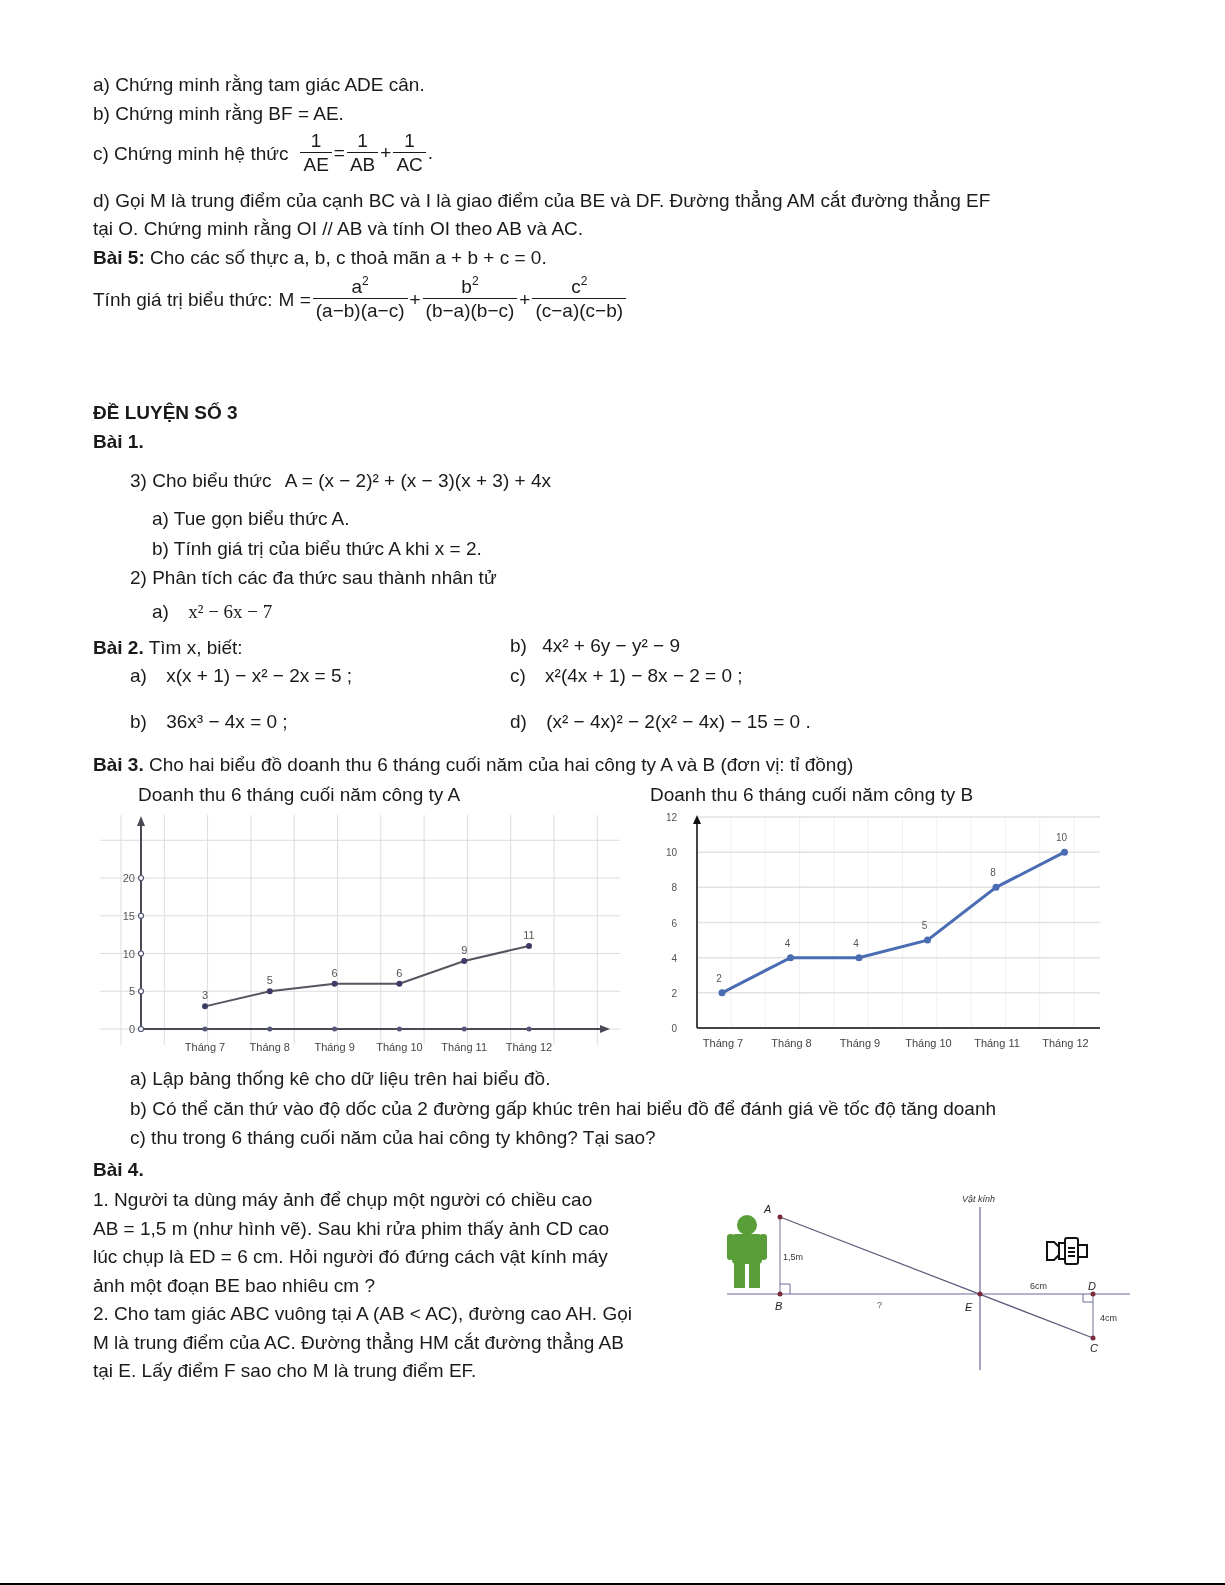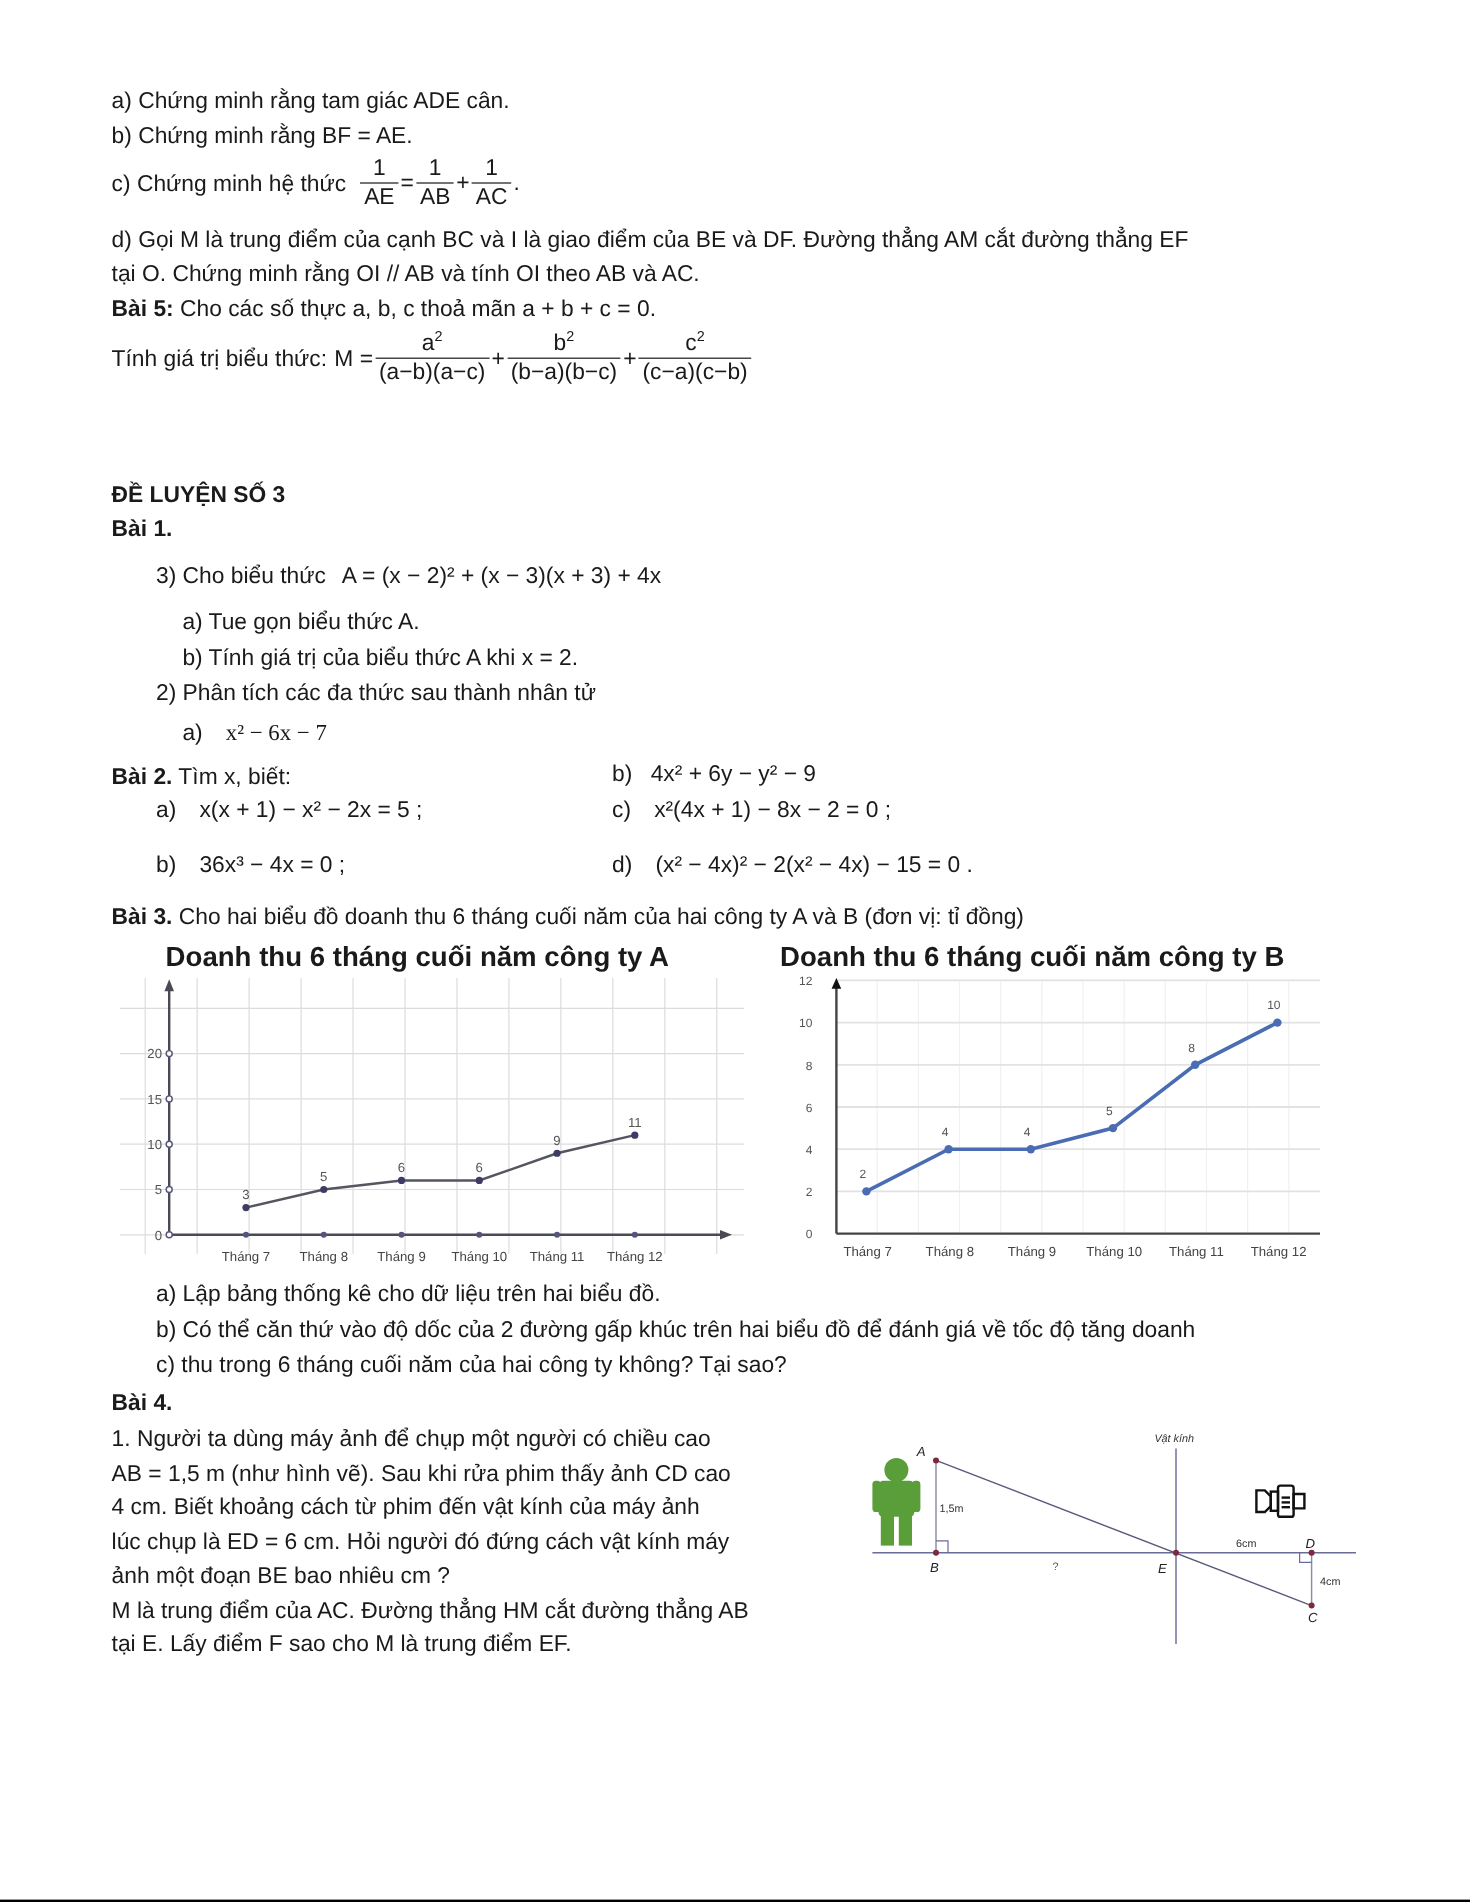--- a/index.html
+++ b/index.html
@@ -15,7 +15,7 @@
   .frac .num { padding: 0 3px; line-height: 22px; }
   .frac .den { border-top: 1px solid #1a1a1a; padding: 0 3px; line-height: 24px; }
   sup { font-size: 12px; vertical-align: 8px; line-height: 0; }
-  .chart-title { font-size: 23px; font-weight: bold; }
+  .chart-title { font-size: 19px; }
   svg text { font-family: "Liberation Sans", sans-serif; }
   .bottom-line { position: absolute; left: 0; top: 1583px; width: 1225px; height: 2px; background: #000; }
 </style>

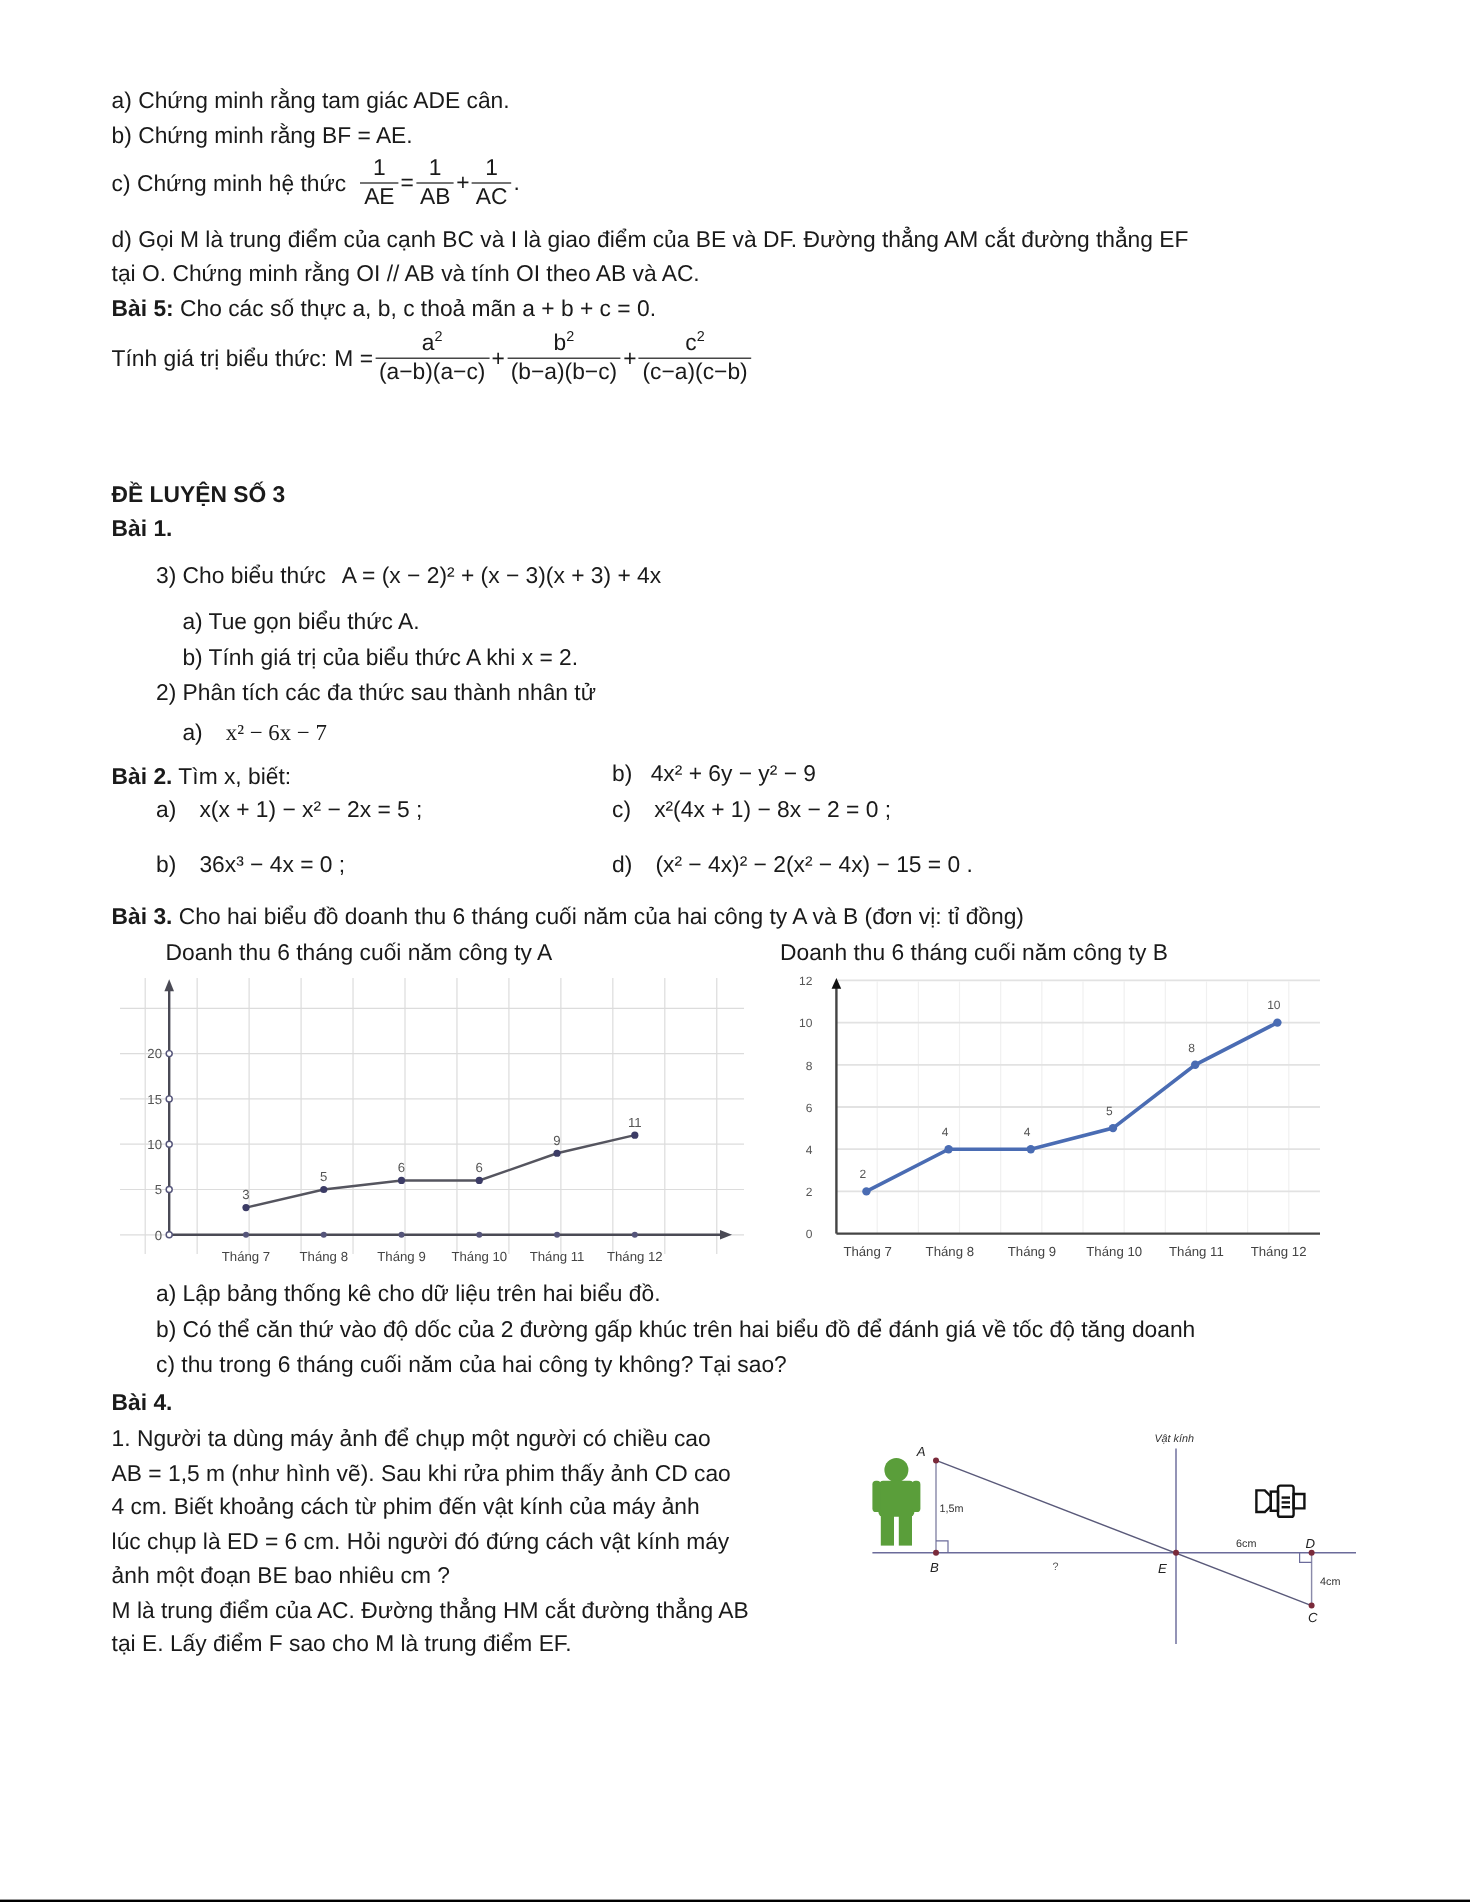--- a/index.html
+++ b/index.html
@@ -238,7 +238,6 @@
 <div class="abs" style="left:93px;top:1186px;line-height:28.5px;">
   <div>1. Người ta dùng máy ảnh để chụp một người có chiều  cao</div>
   <div>AB = 1,5 m (như hình vẽ). Sau khi rửa phim thấy ảnh CD cao</div>
-  <div>4 cm. Biết khoảng cách từ phim đến vật kính của máy ảnh</div>
   <div>lúc chụp là ED = 6 cm. Hỏi người đó đứng cách vật kính máy</div>
   <div>ảnh một đoạn BE bao nhiêu cm ?</div>
   <div>M là trung điểm của AC. Đường thẳng HM cắt đường thẳng AB</div>

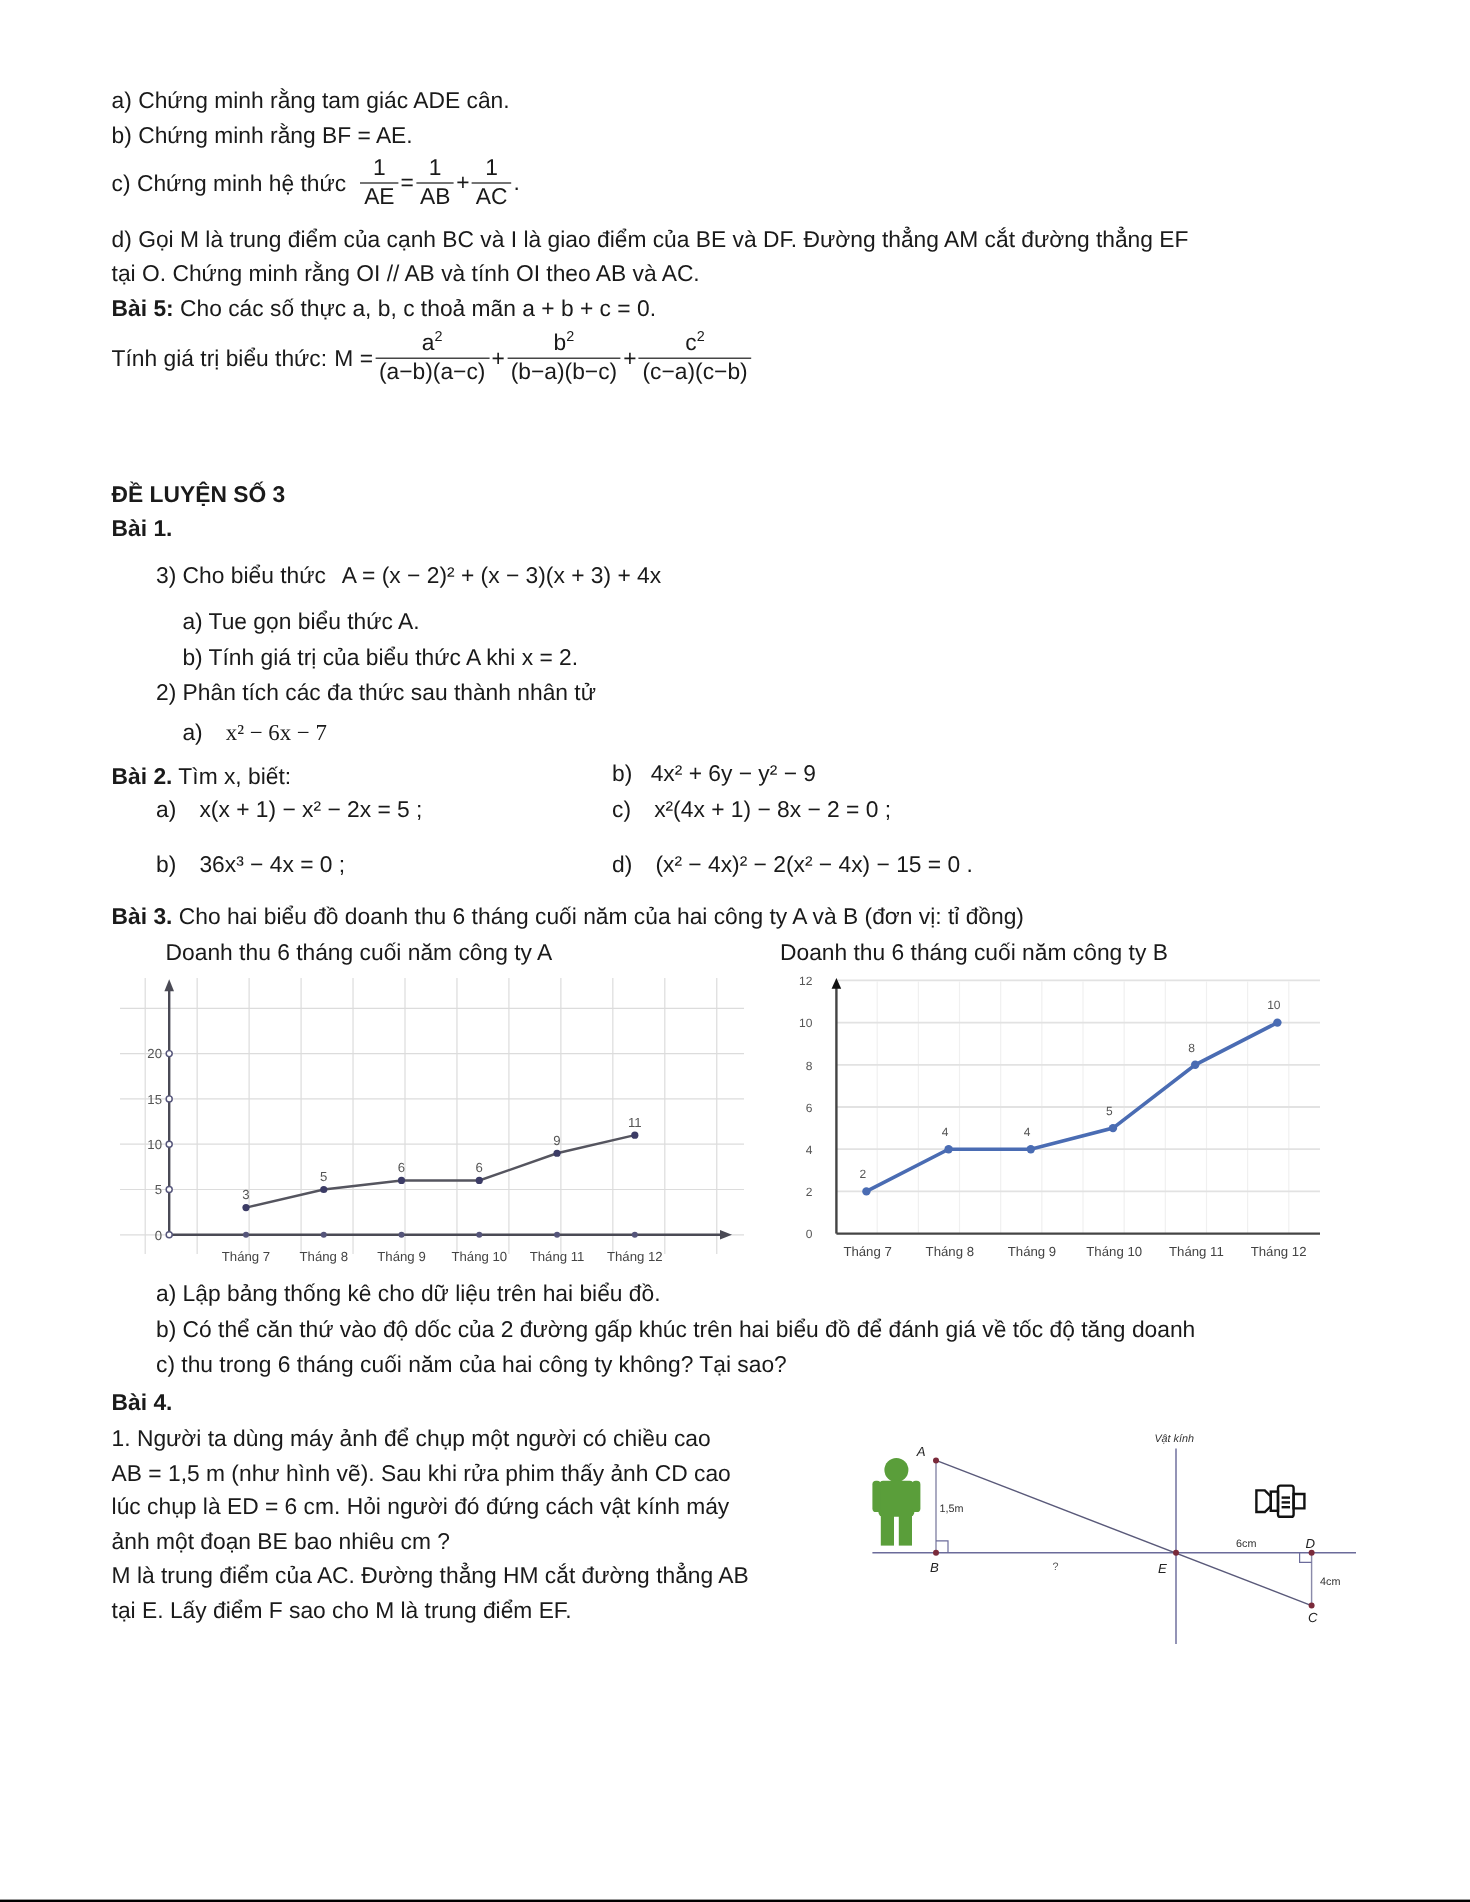--- a/index.html
+++ b/index.html
@@ -240,6 +240,7 @@
   <div>AB = 1,5 m (như hình vẽ). Sau khi rửa phim thấy ảnh CD cao</div>
   <div>lúc chụp là ED = 6 cm. Hỏi người đó đứng cách vật kính máy</div>
   <div>ảnh một đoạn BE bao nhiêu cm ?</div>
+  <div>2. Cho tam giác ABC vuông tại A (AB &lt; AC), đường cao AH. Gọi</div>
   <div>M là trung điểm của AC. Đường thẳng HM cắt đường thẳng AB</div>
   <div>tại E. Lấy điểm F sao cho M là trung điểm EF.</div>
 </div>

